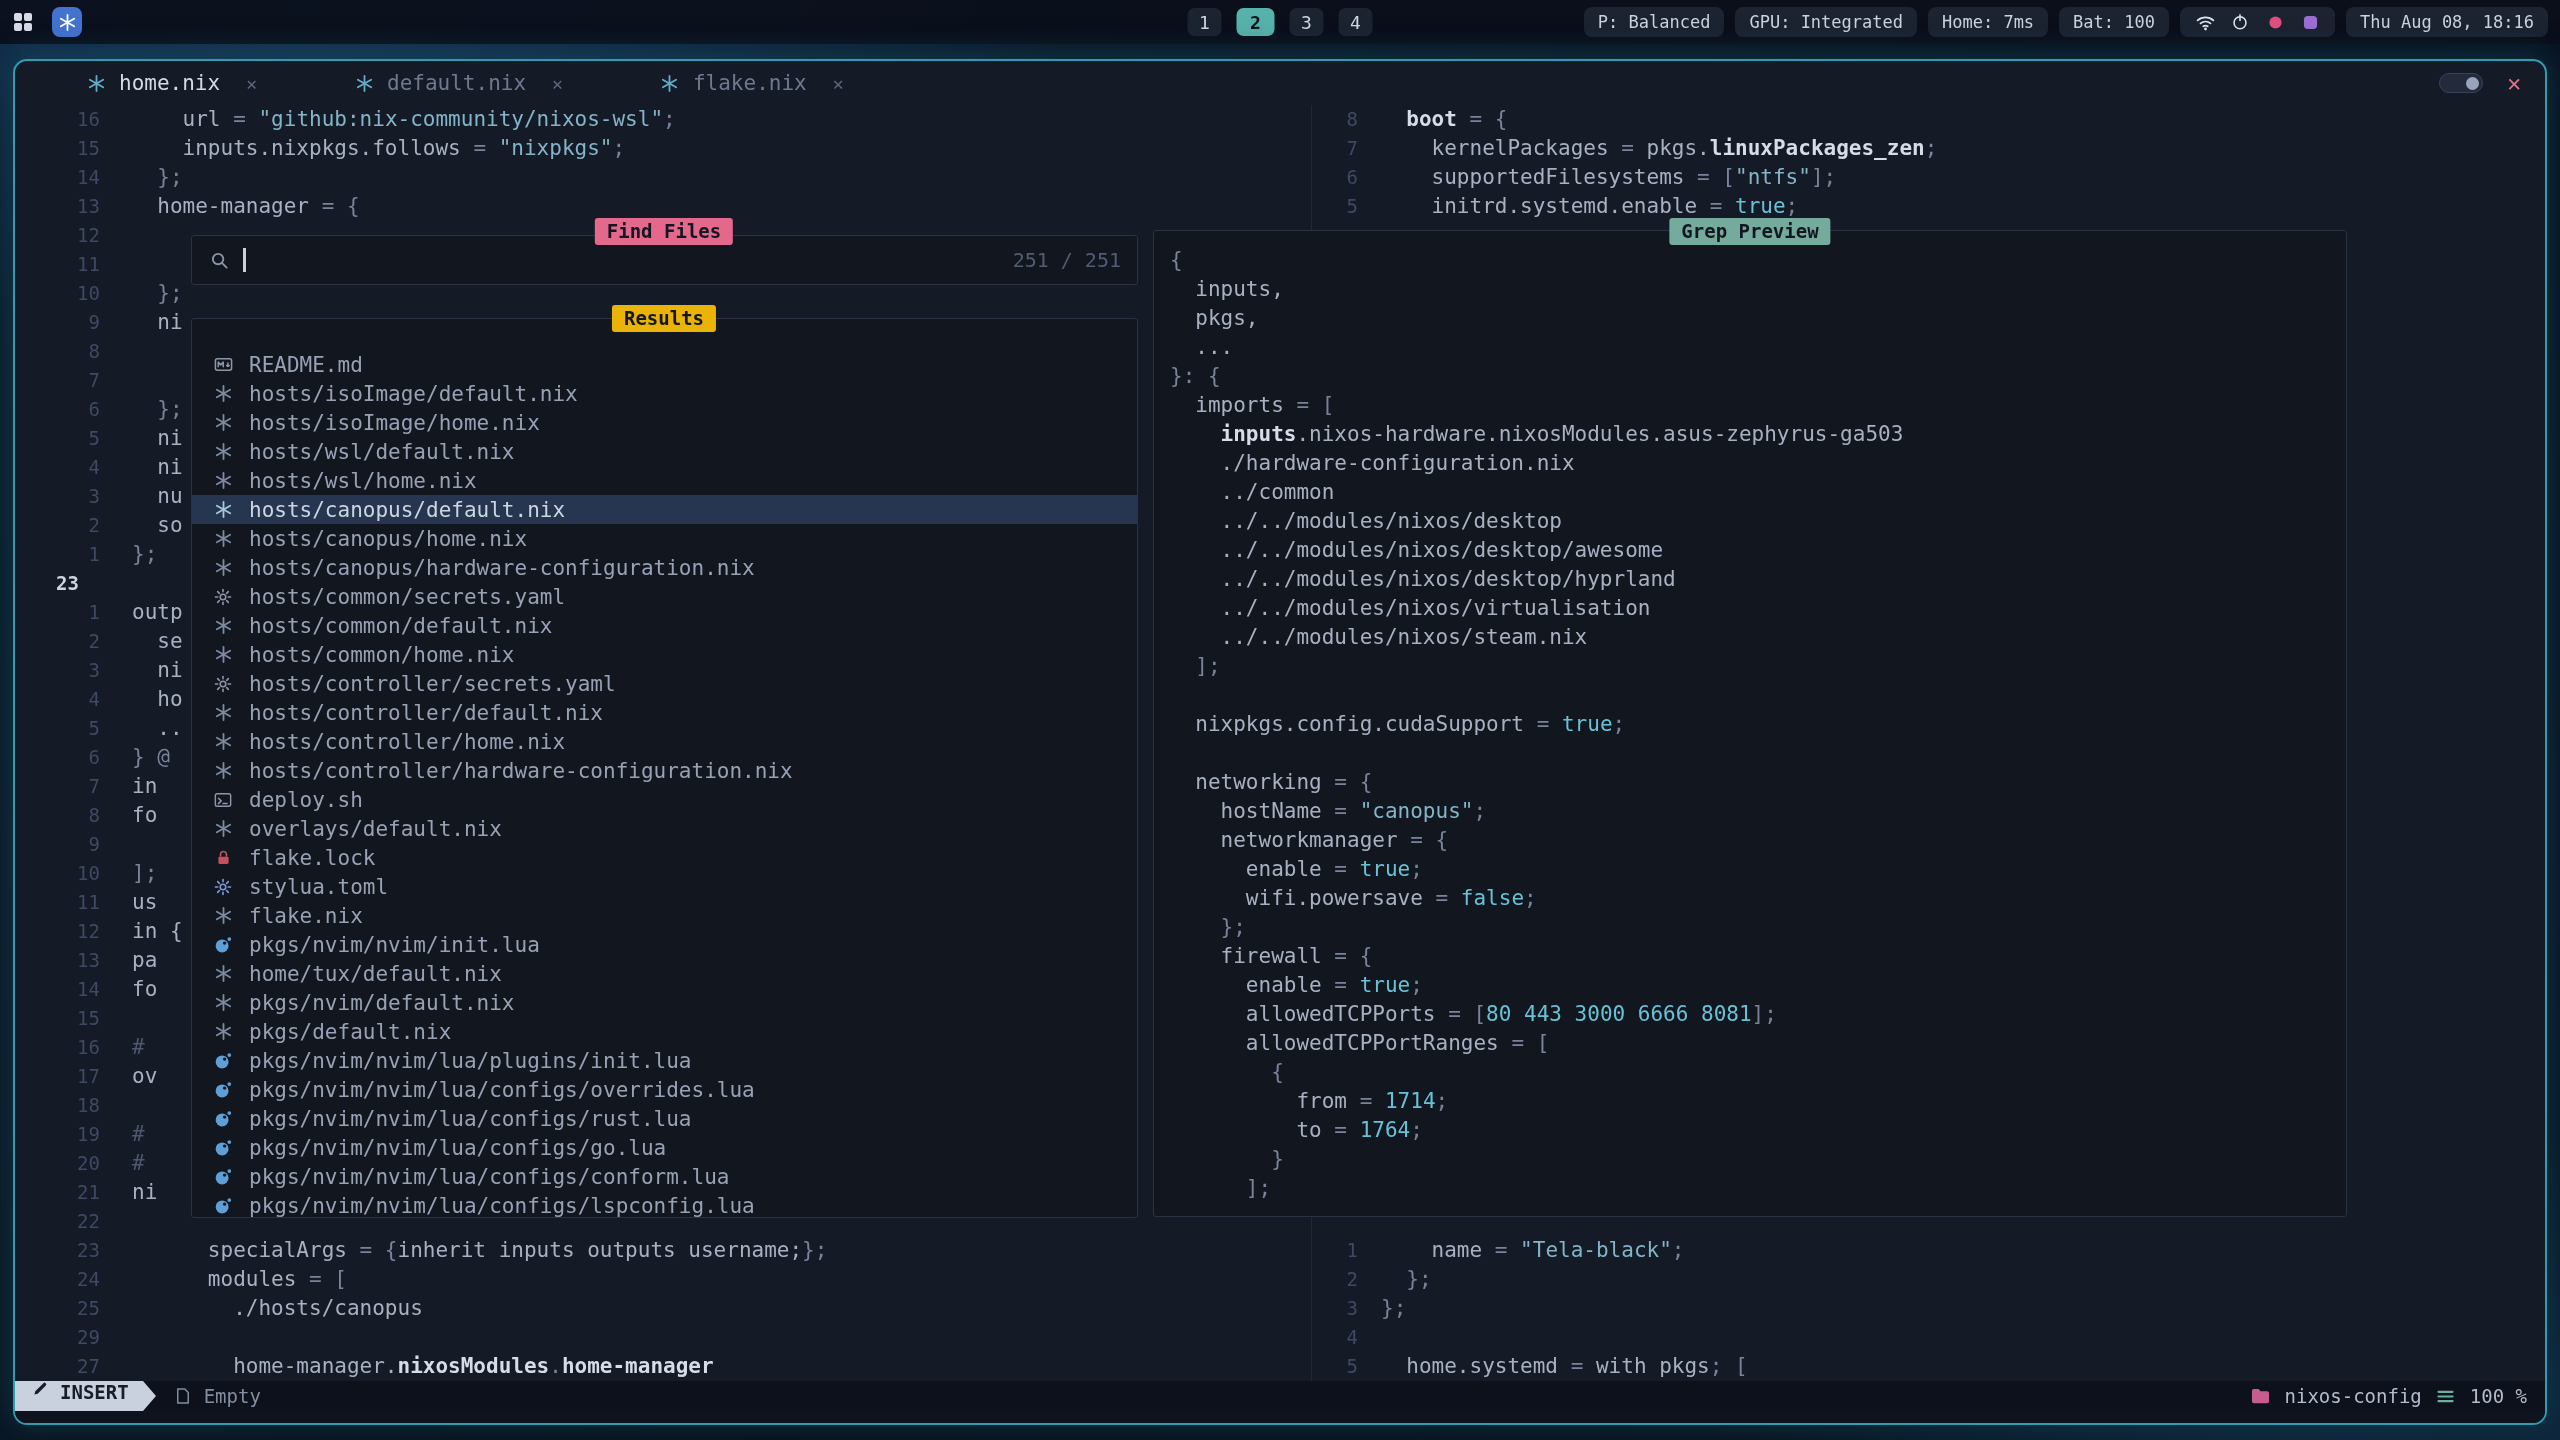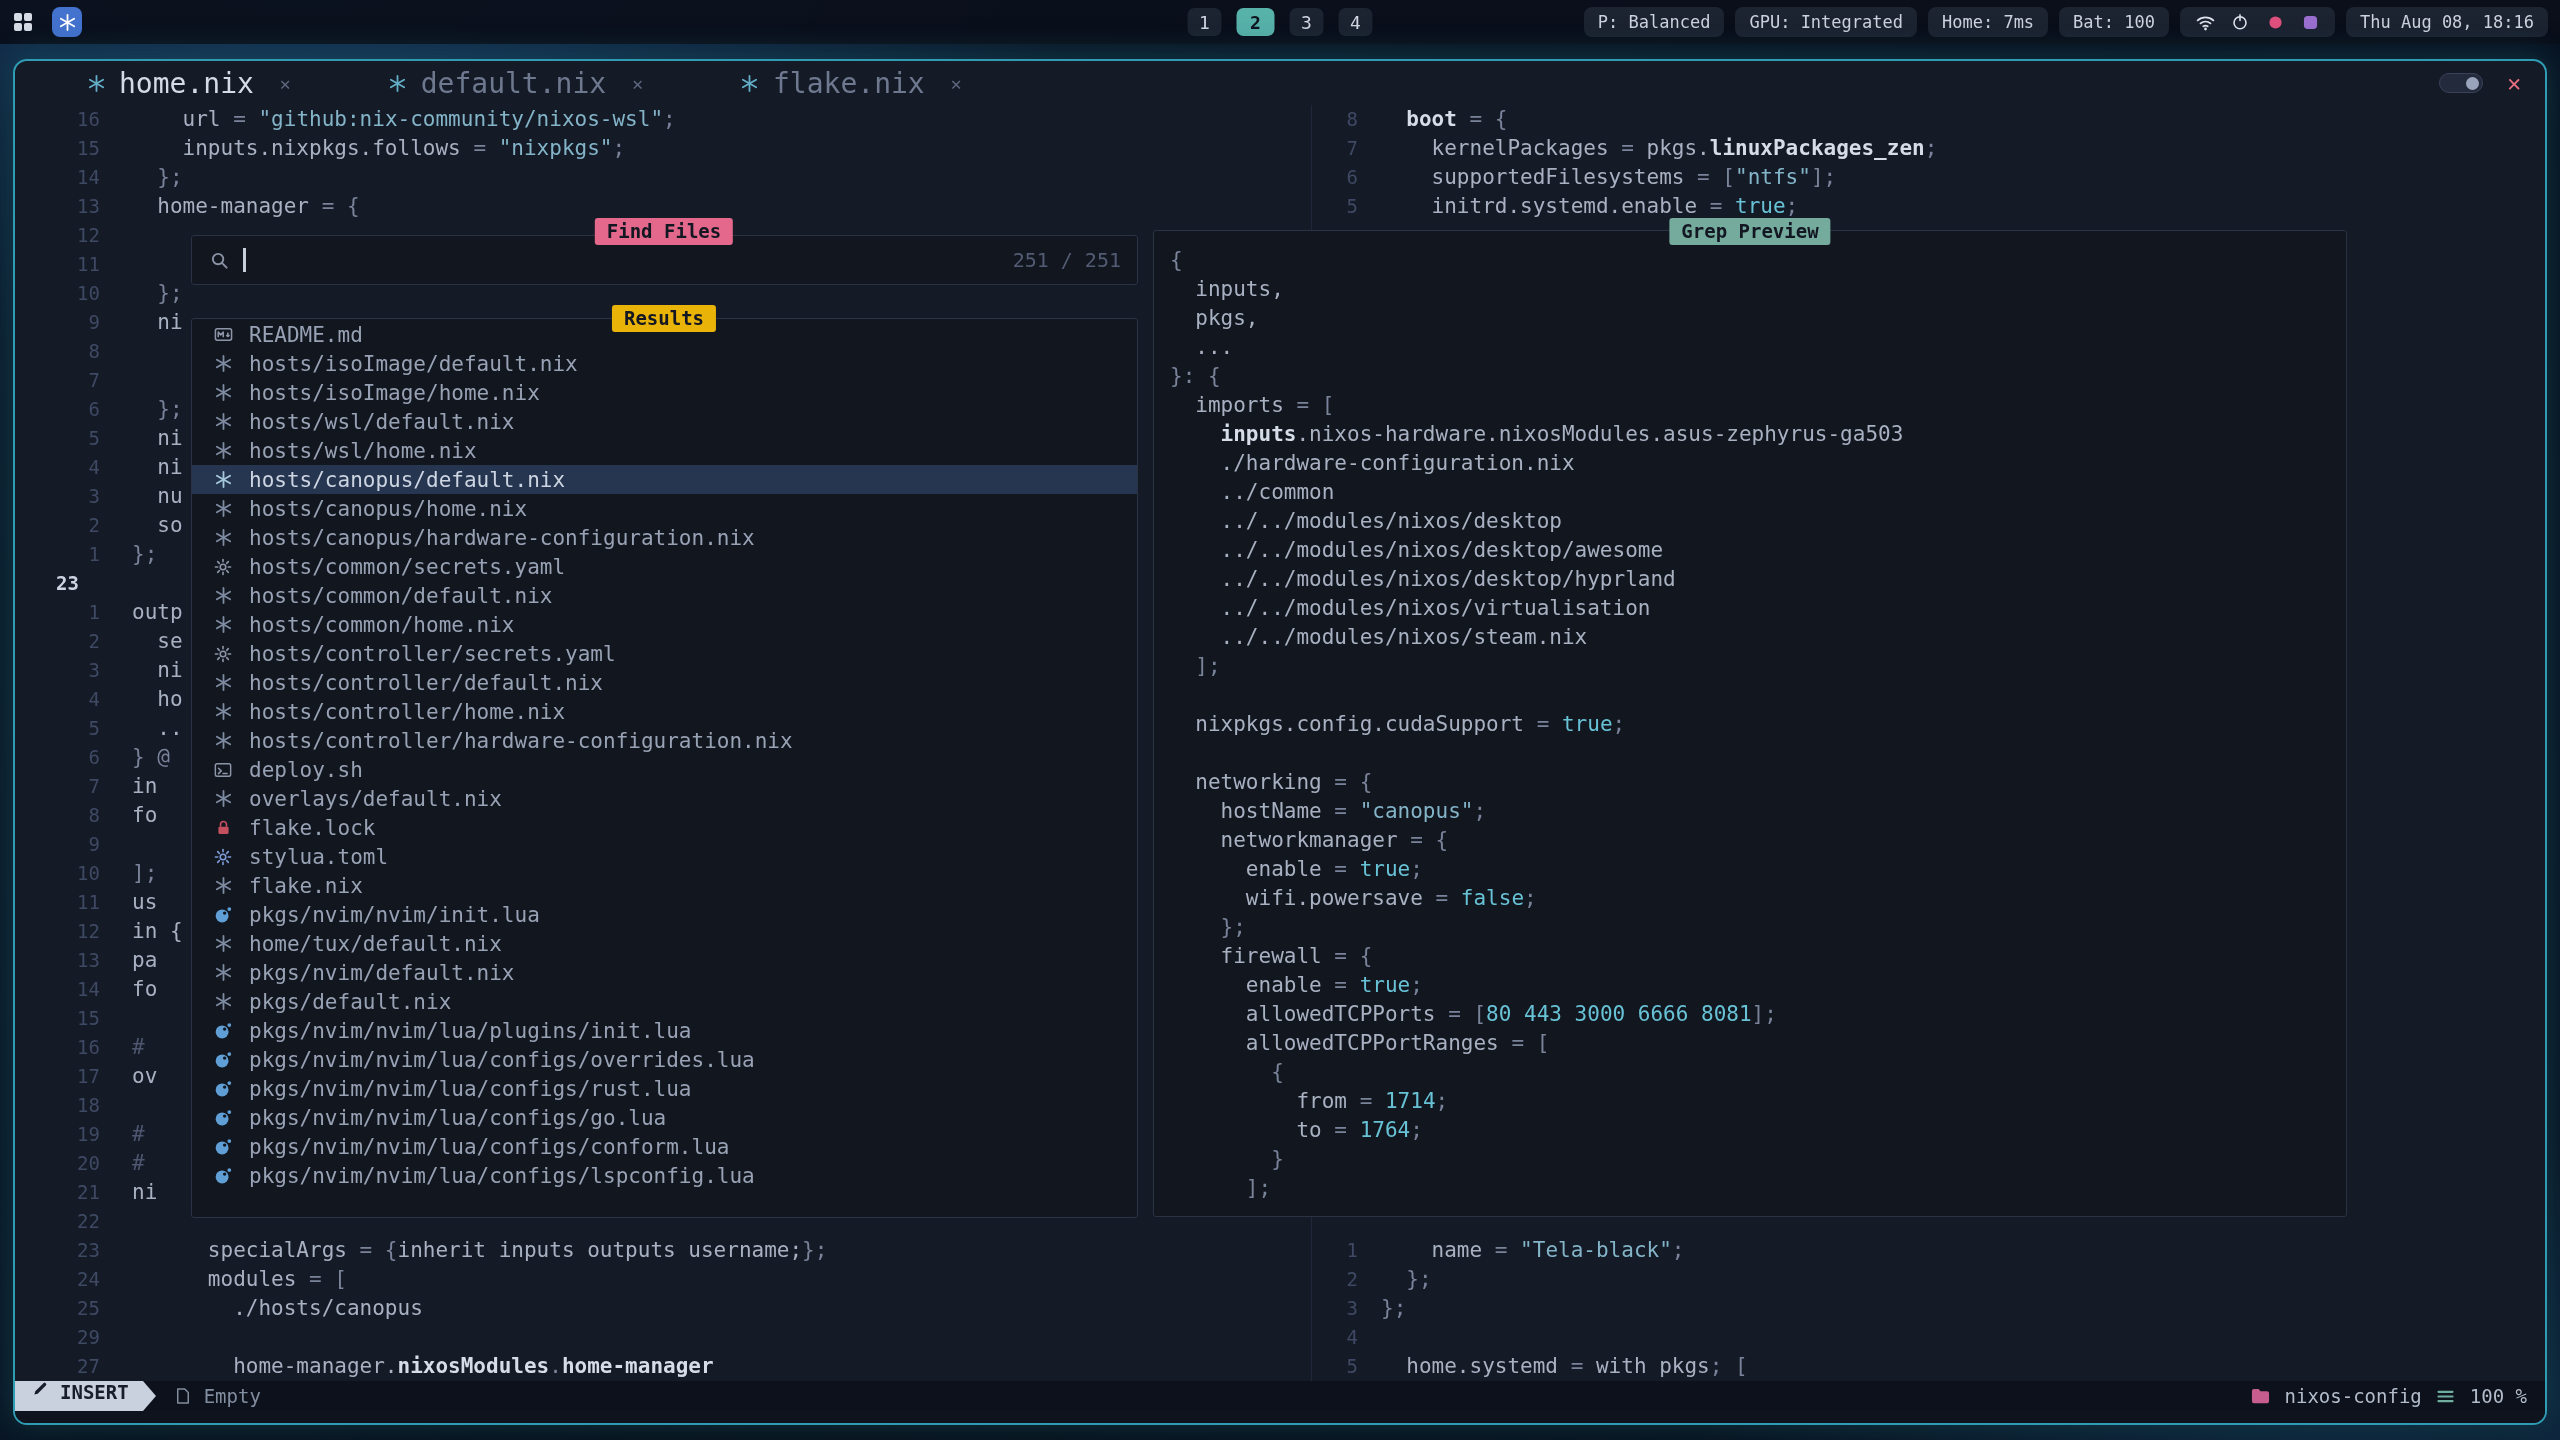--- a/index.html
+++ b/index.html
@@ -30,7 +30,7 @@
     box-shadow:0 0 34px rgba(47,156,180,.33),0 14px 48px rgba(0,0,0,.55)}
   .tabbar{height:44px;display:flex;align-items:center;padding-left:70px;flex-shrink:0}
   .tab{display:flex;align-items:center;gap:12px;margin-right:96px}
-  .tab .tlabel{font-size:28px;color:#6e7990}
+  .tab .tlabel{font-size:21px;color:#6e7990}
   .tab.active .tlabel{color:#d4dbe6}
   .tab .tclose{font-size:18px;color:#5d687e;margin-left:14px}
   .tab-controls{margin-left:auto;display:flex;align-items:center;gap:24px;padding-right:24px}

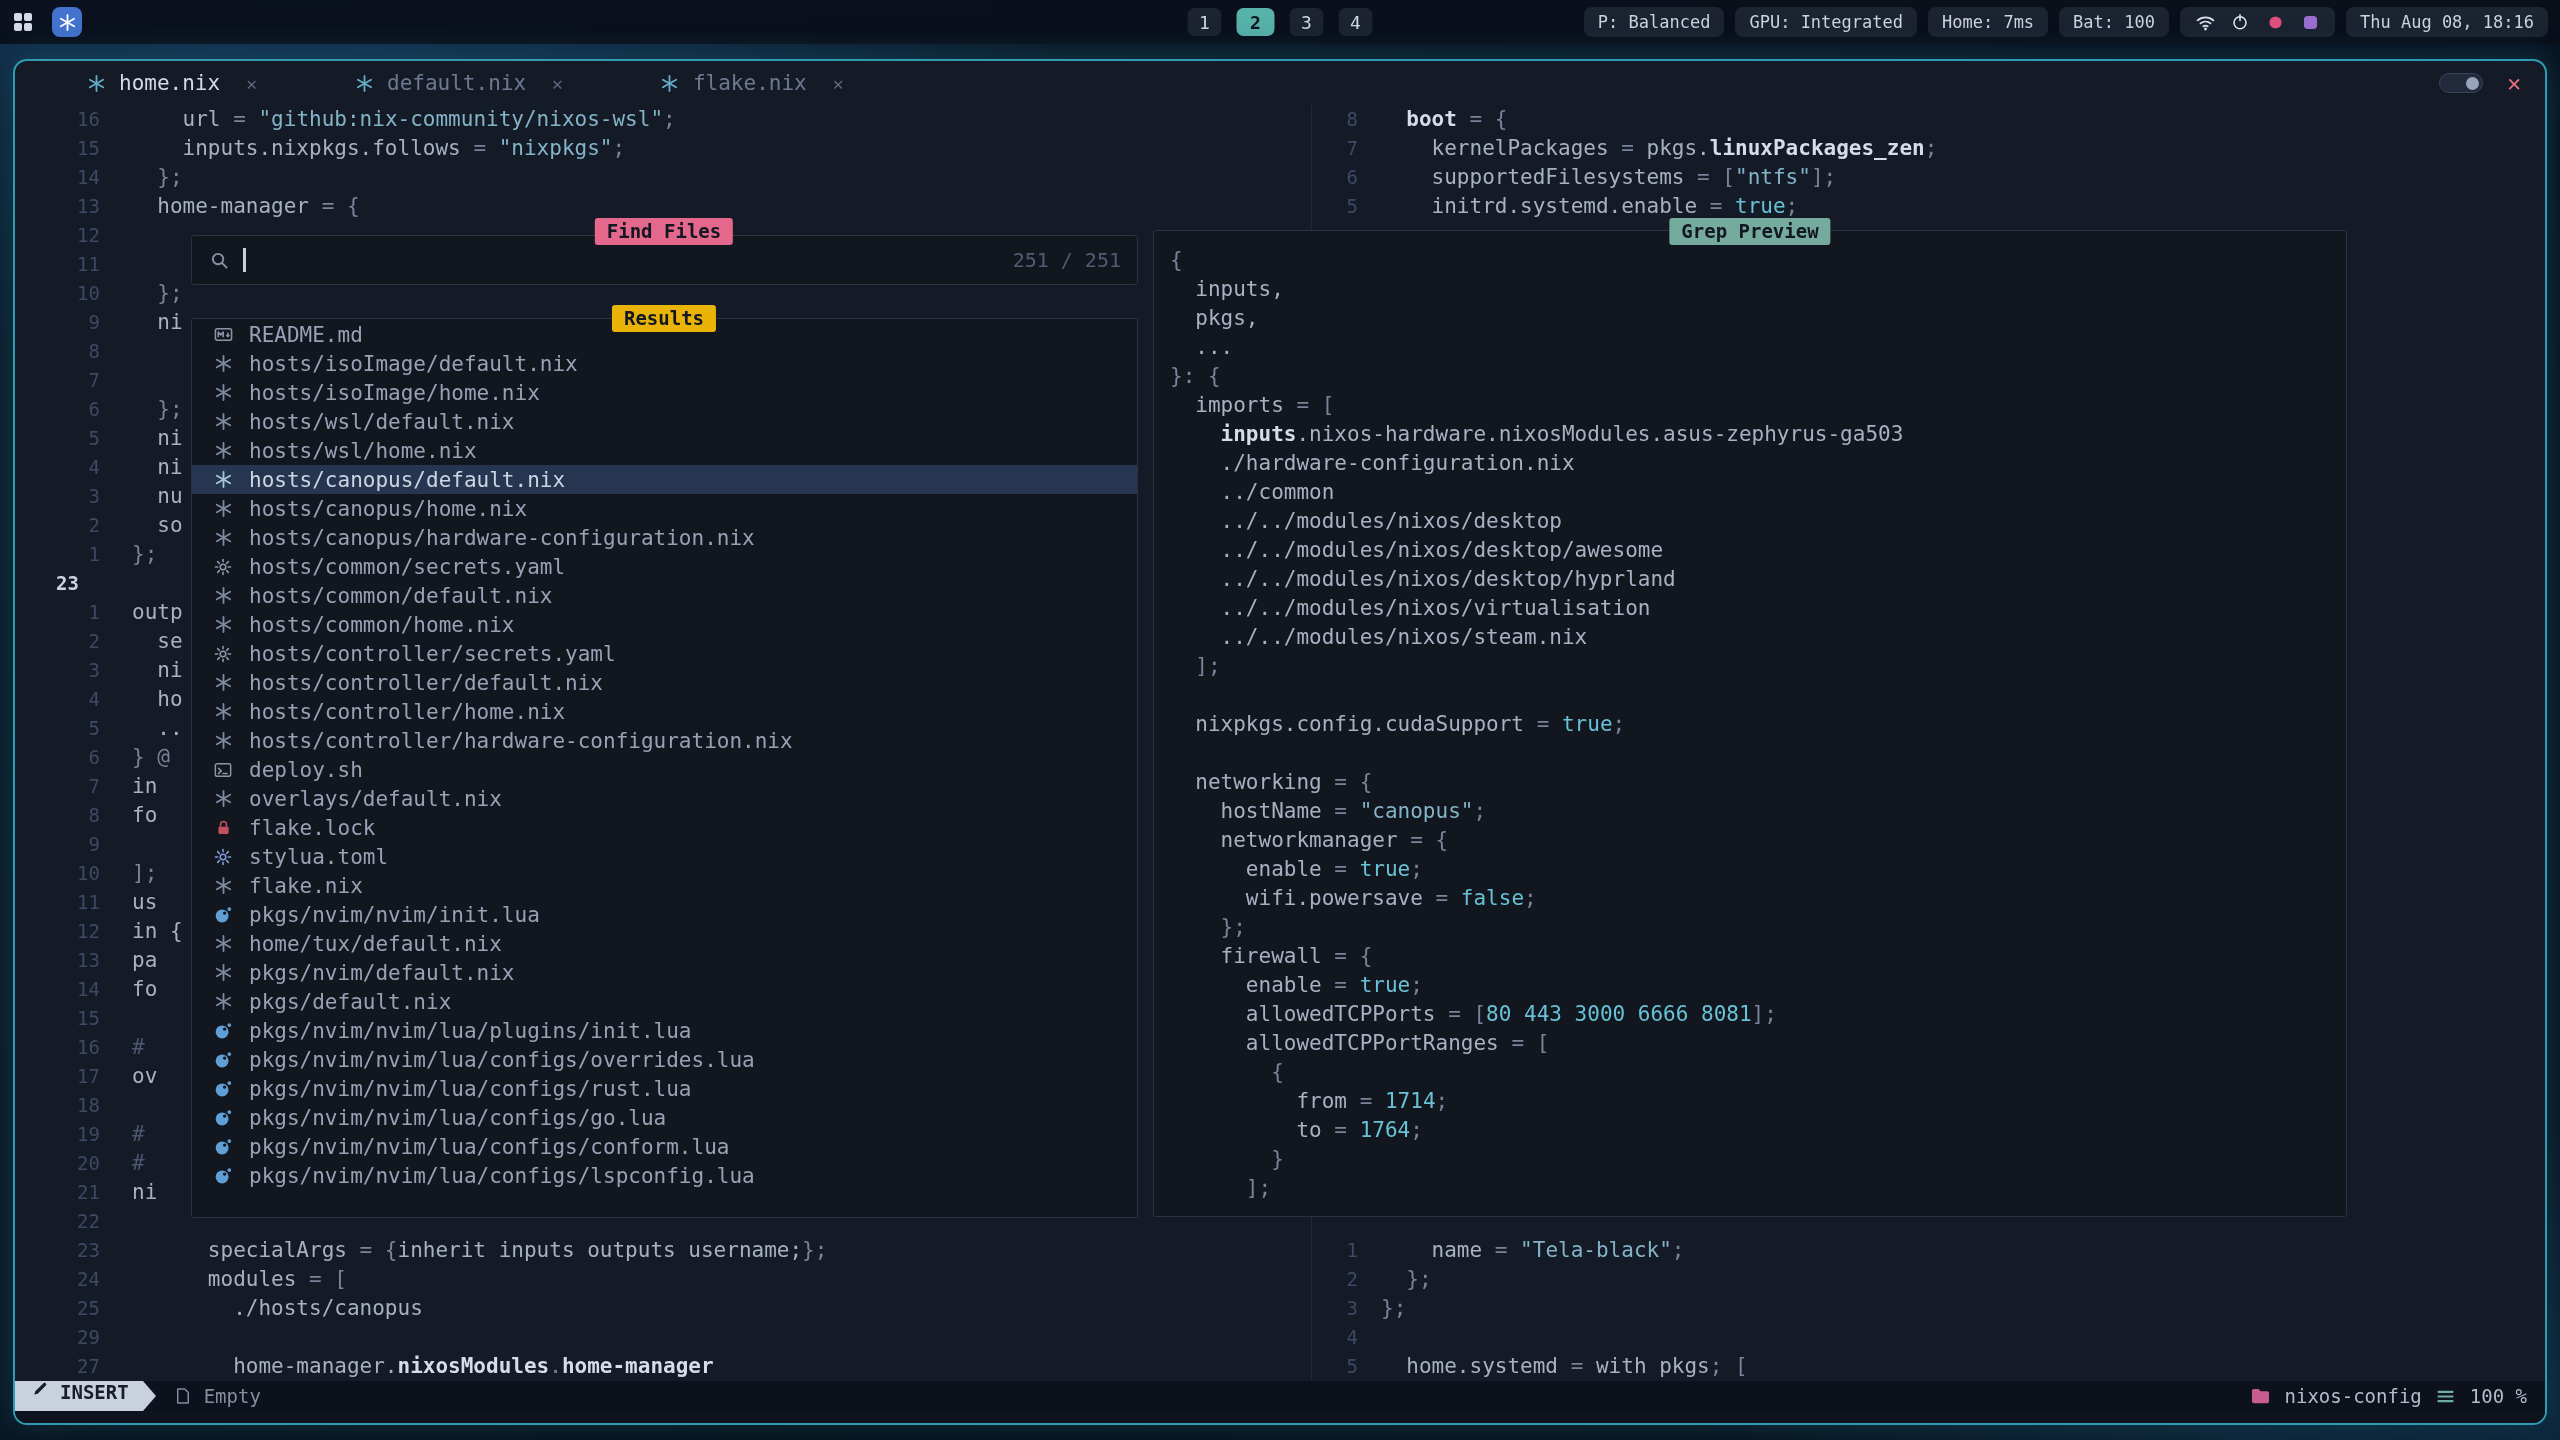--- a/index.html
+++ b/index.html
@@ -56,7 +56,7 @@
   .prompt-box{left:176px;top:130px;width:947px;height:50px;display:flex;align-items:center;padding:0 16px;gap:13px}
   .caret{width:3px;height:24px;background:#c8d0dc;display:inline-block}
   .match-counter{margin-left:auto;color:#525c73;font-size:20px}
-  .results-box{left:176px;top:213px;width:947px;height:900px;padding-top:1px;overflow:hidden}
+  .results-box{left:176px;top:213px;width:947px;height:900px;padding-top:31px;overflow:hidden}
   .grep-box{left:1138px;top:125px;width:1194px;height:987px;padding:15px 0 0 16px;overflow:hidden}
   .ptitle{position:absolute;z-index:6;height:27px;line-height:27px;padding:0 12px;font-size:19px;
     color:#131722;border-radius:3px;transform:translateX(-50%);font-weight:bold}

